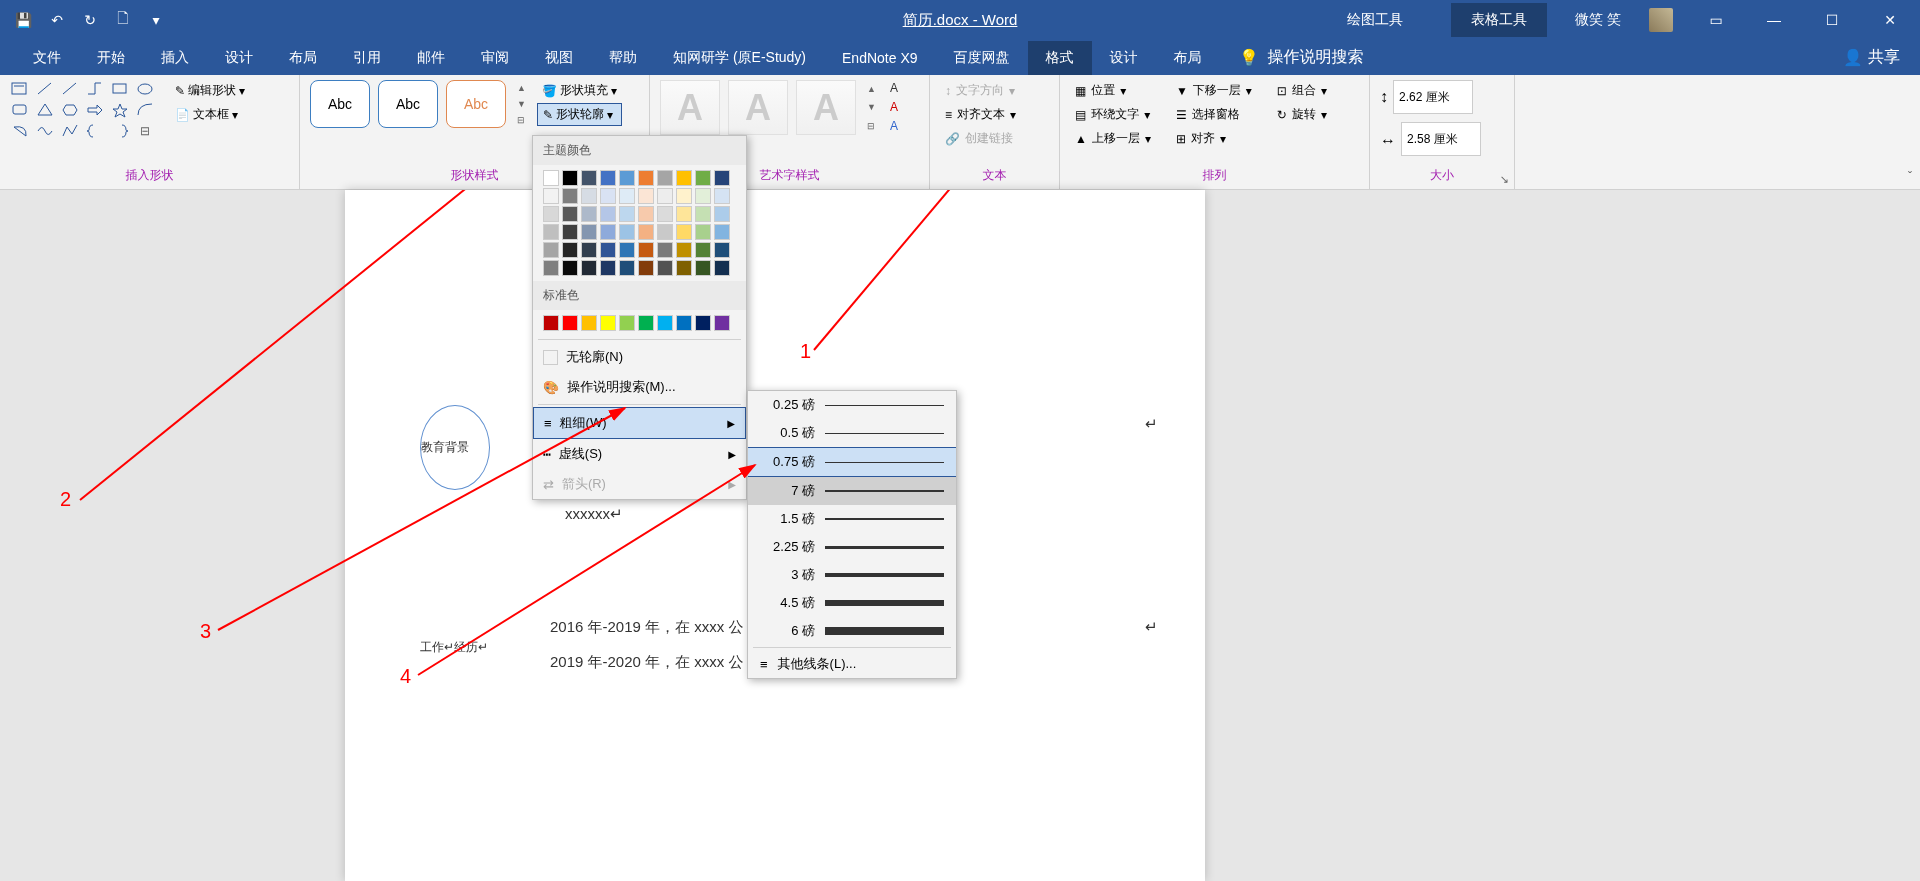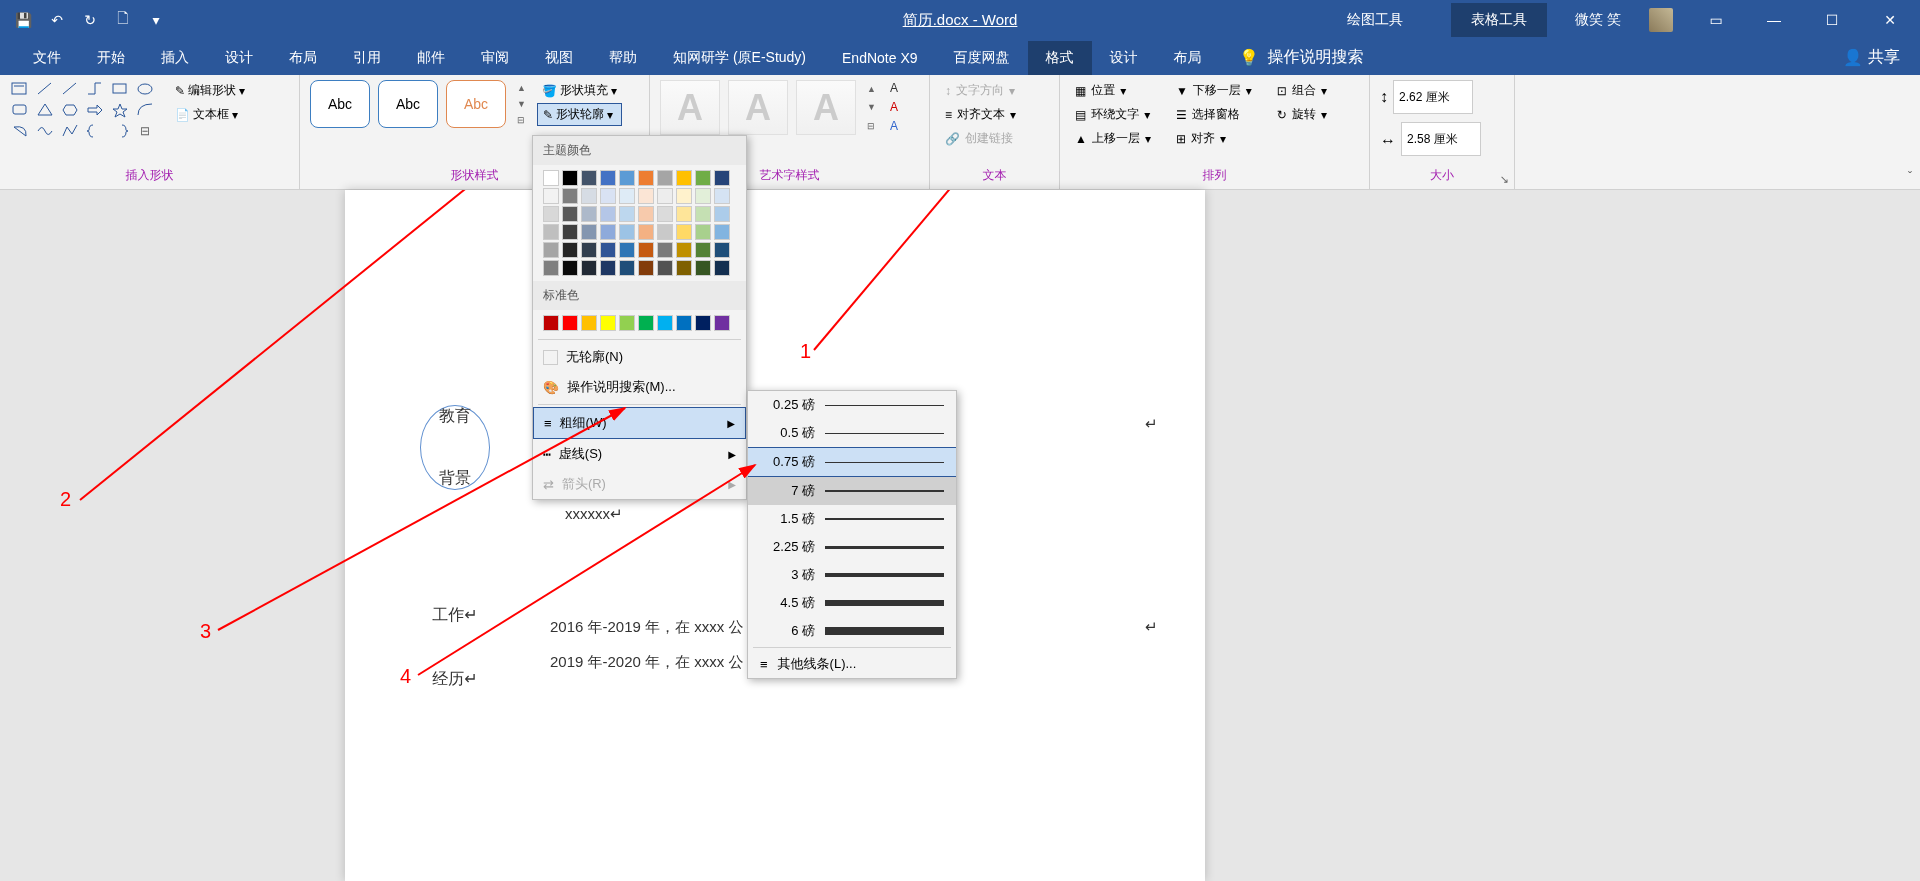--- a/index.html
+++ b/index.html
@@ -61,7 +61,7 @@
     .green-block { position: absolute; right: 0; top: 60px; width: 280px; height: 130px; background: #b8d432; }
     .circle-img { position: absolute; right: 100px; top: 0; width: 190px; height: 130px; border-radius: 50%; background: linear-gradient(to bottom, #6a8a4a 0%, #3a5a2a 50%, #1a3a1a 100%); overflow: hidden; }
     .contact-line { font-size: 16px; color: #333; margin-bottom: 20px; }
-    .section-circle { position: absolute; width: 70px; height: 85px; border: 1px solid #6090d0; border-radius: 50%; display: flex; flex-direction: column; align-items: center; justify-content: space-between; font-size: 16px; color: #333; }
+    .section-circle { position: absolute; width: 70px; height: 85px; border: 1px solid #6090d0; border-radius: 50%; display: flex; flex-direction: row; align-items: center; justify-content: flex-start; font-size: 12px; color: #333; }
     .body-text { position: absolute; font-size: 15px; color: #333; }
     
     .color-dropdown { position: absolute; left: 532px; top: 135px; width: 215px; background: #f3f3f3; border: 1px solid #c0c0c0; box-shadow: 2px 2px 8px rgba(0,0,0,0.3); z-index: 100; }

